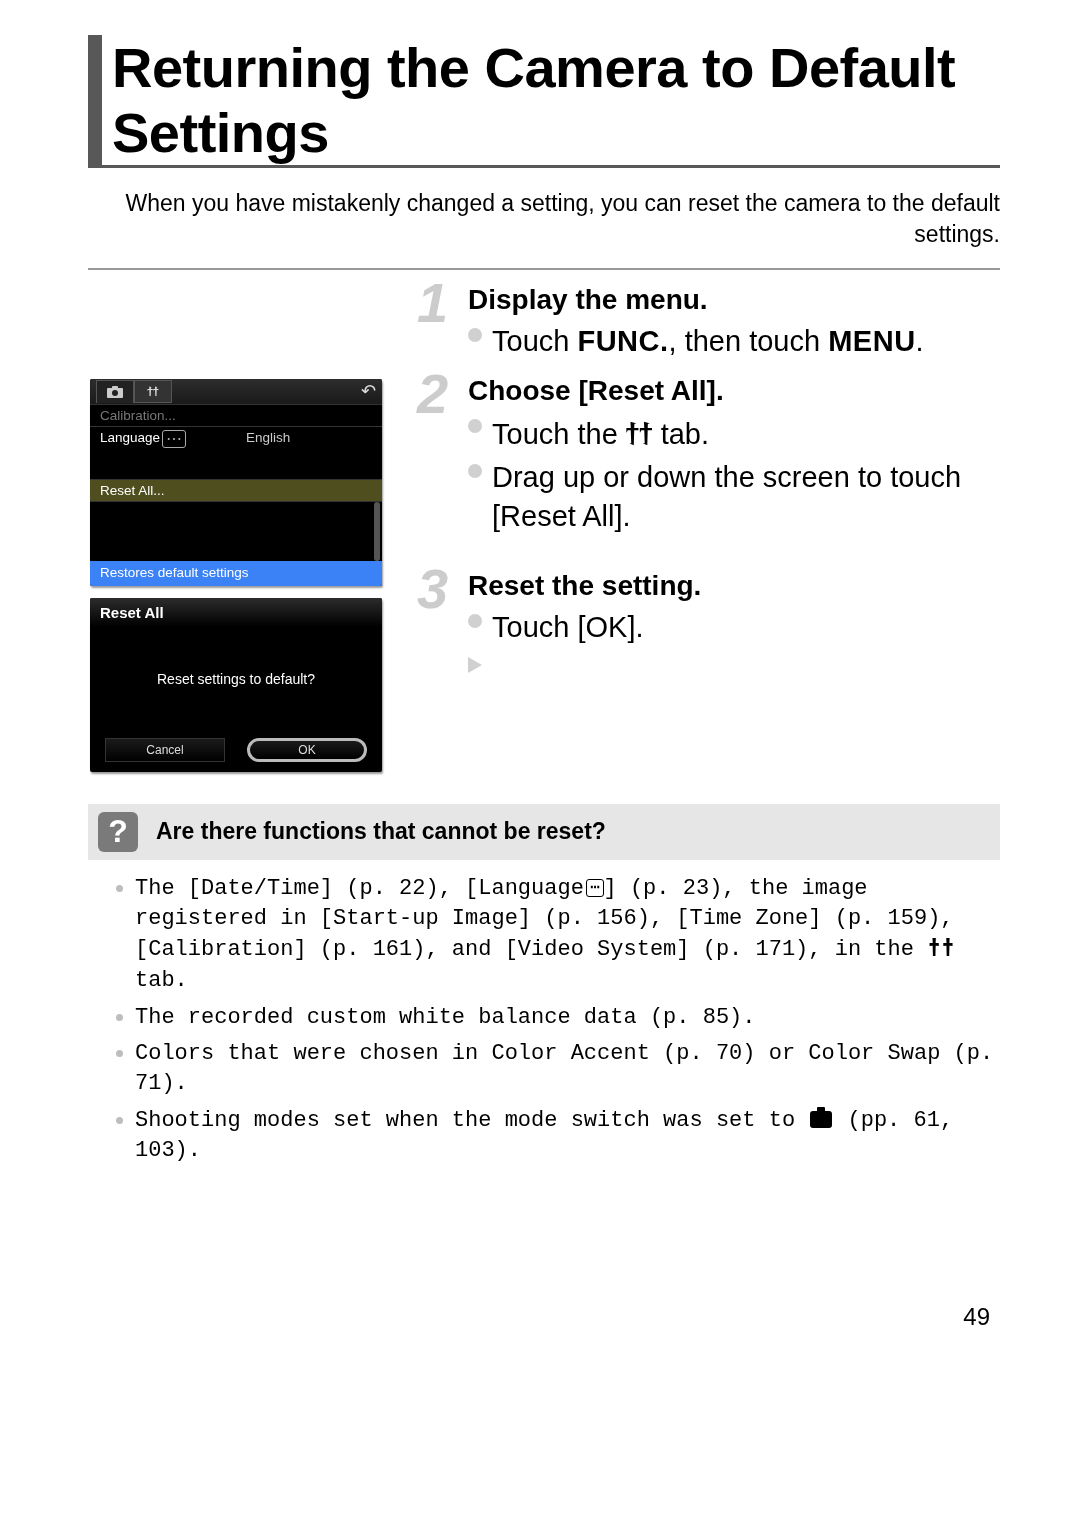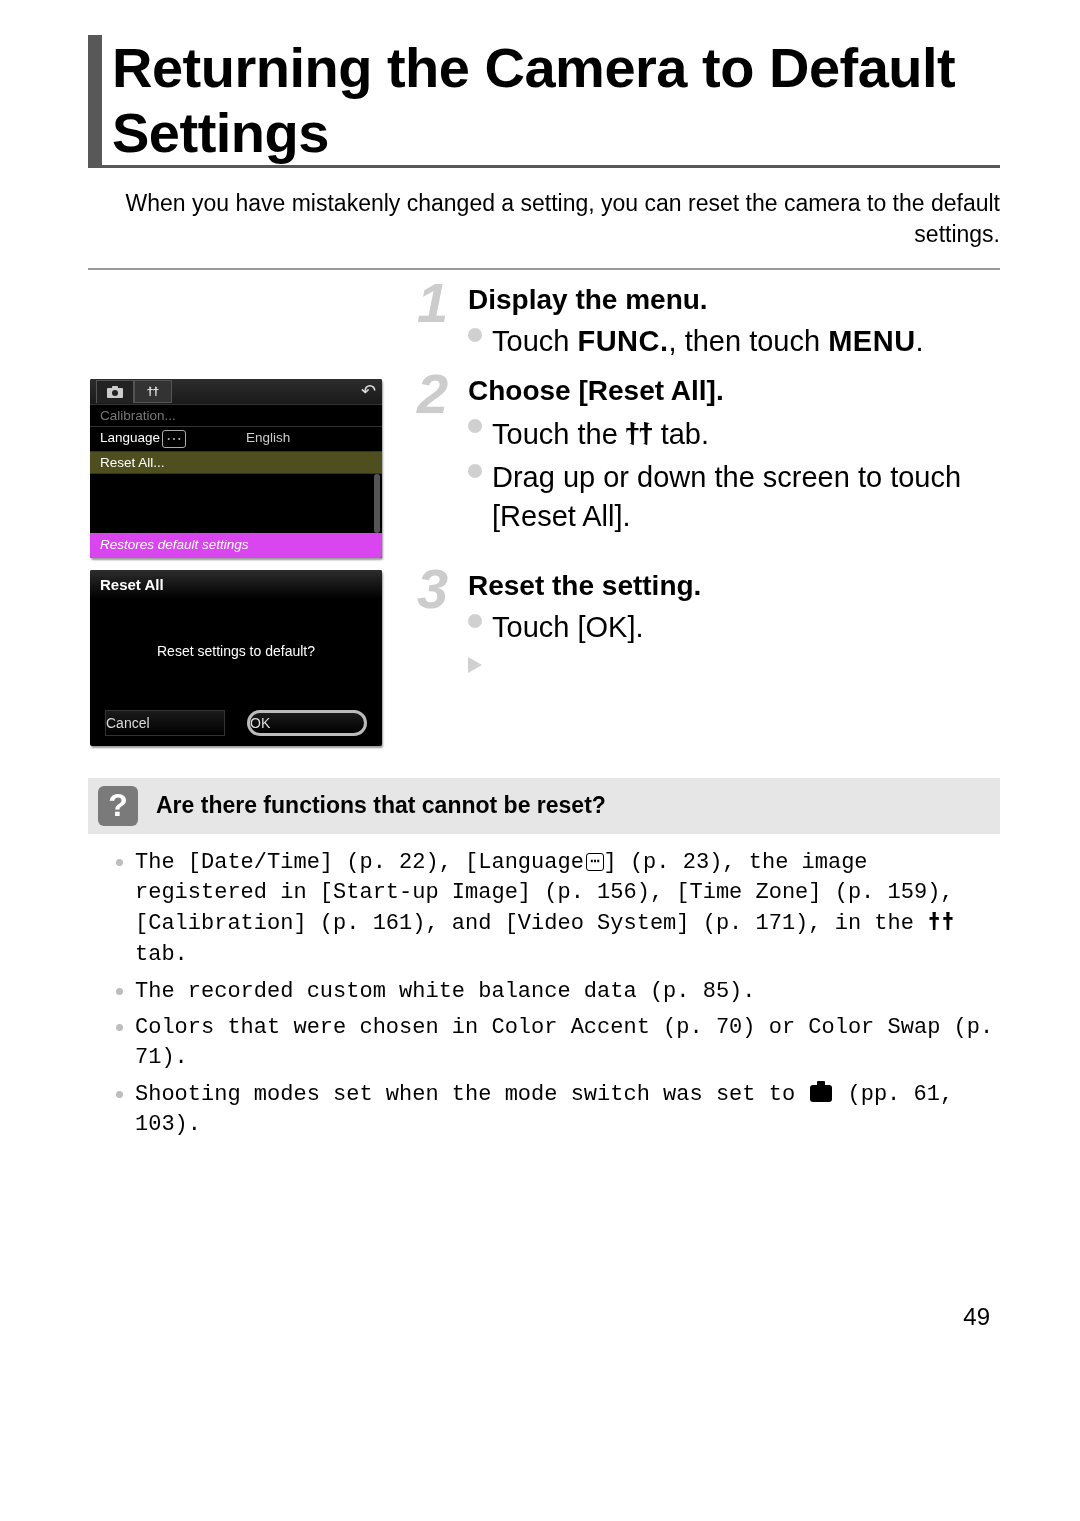--- a/index.html
+++ b/index.html
@@ -88,7 +88,7 @@
     border-top:1px solid #333;
   }
   .s1-row.dim { color:#777; }
-  .s1-row.sel { background:#4e4e1f; }
+  .s1-row.sel { background:#4e4e1f;margin-top:28px; }
   .s1-row .val { margin-left: 60px; color:#ccc;}
   .s1-blank { height:60px; border-top:1px solid #333; position:relative;}
   .s1-blank::after{

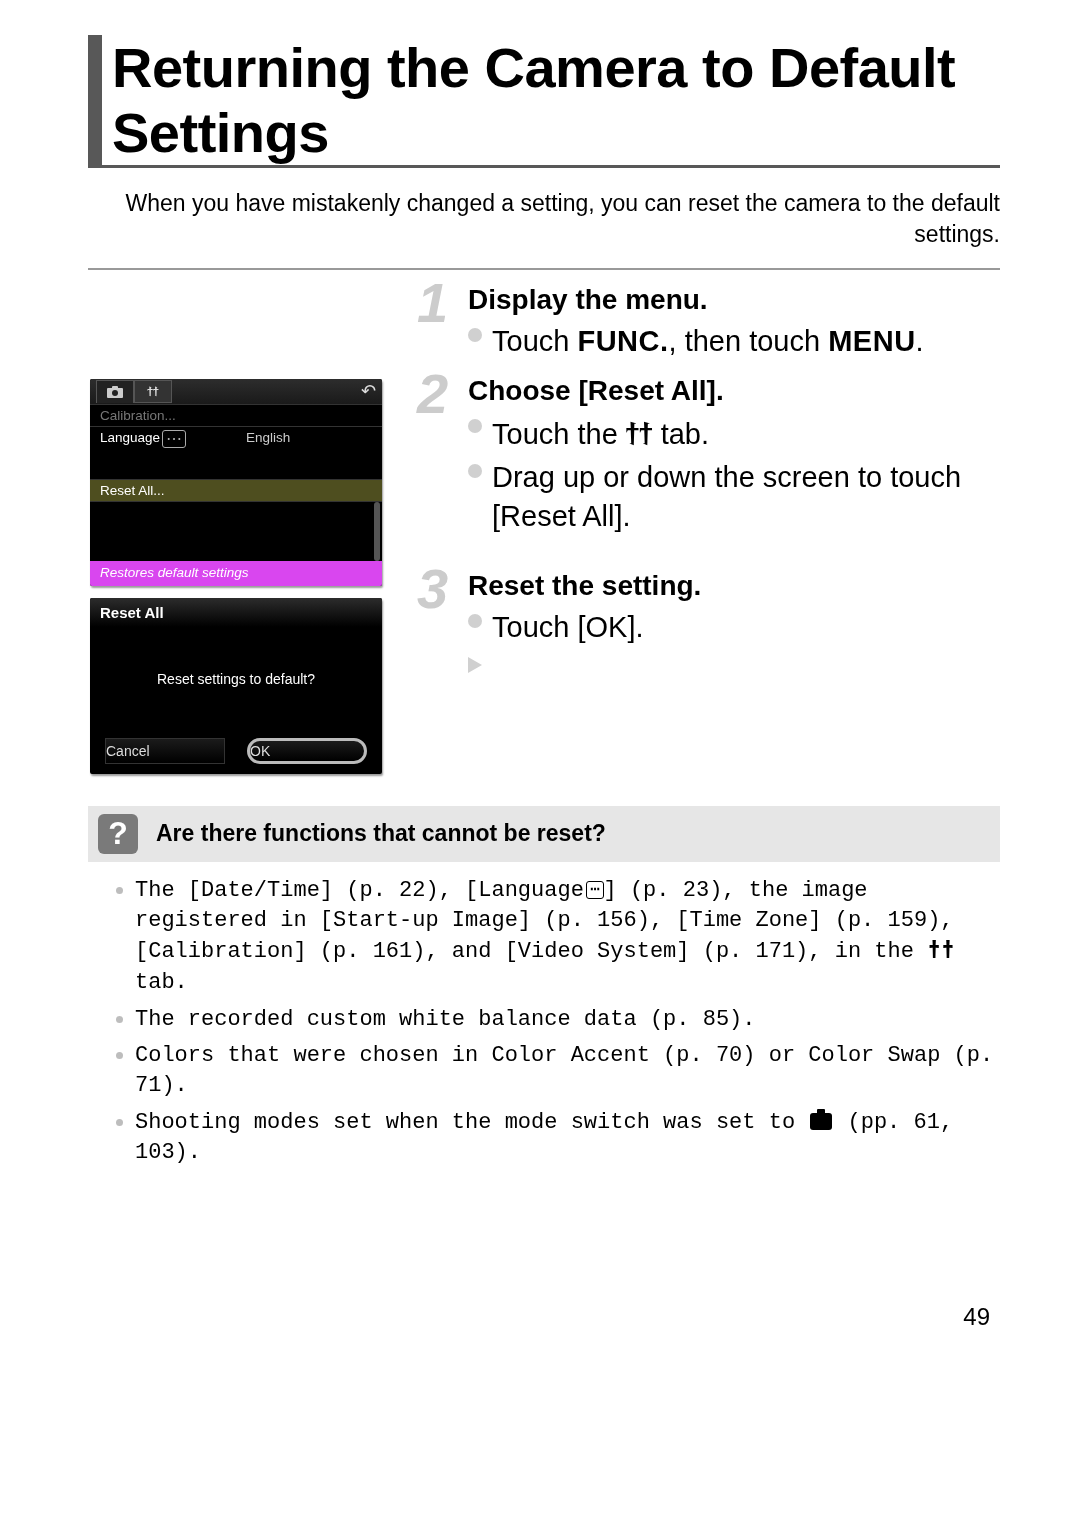--- a/index.html
+++ b/index.html
@@ -98,8 +98,7 @@
   .s1-status {
     padding: 4px 10px 6px;
     font-size: 13.5px;
-    background:#d946ef;
-    font-style:italic;
+    background:#3b82f6;
   }
   .s2-header {
     padding: 6px 10px;

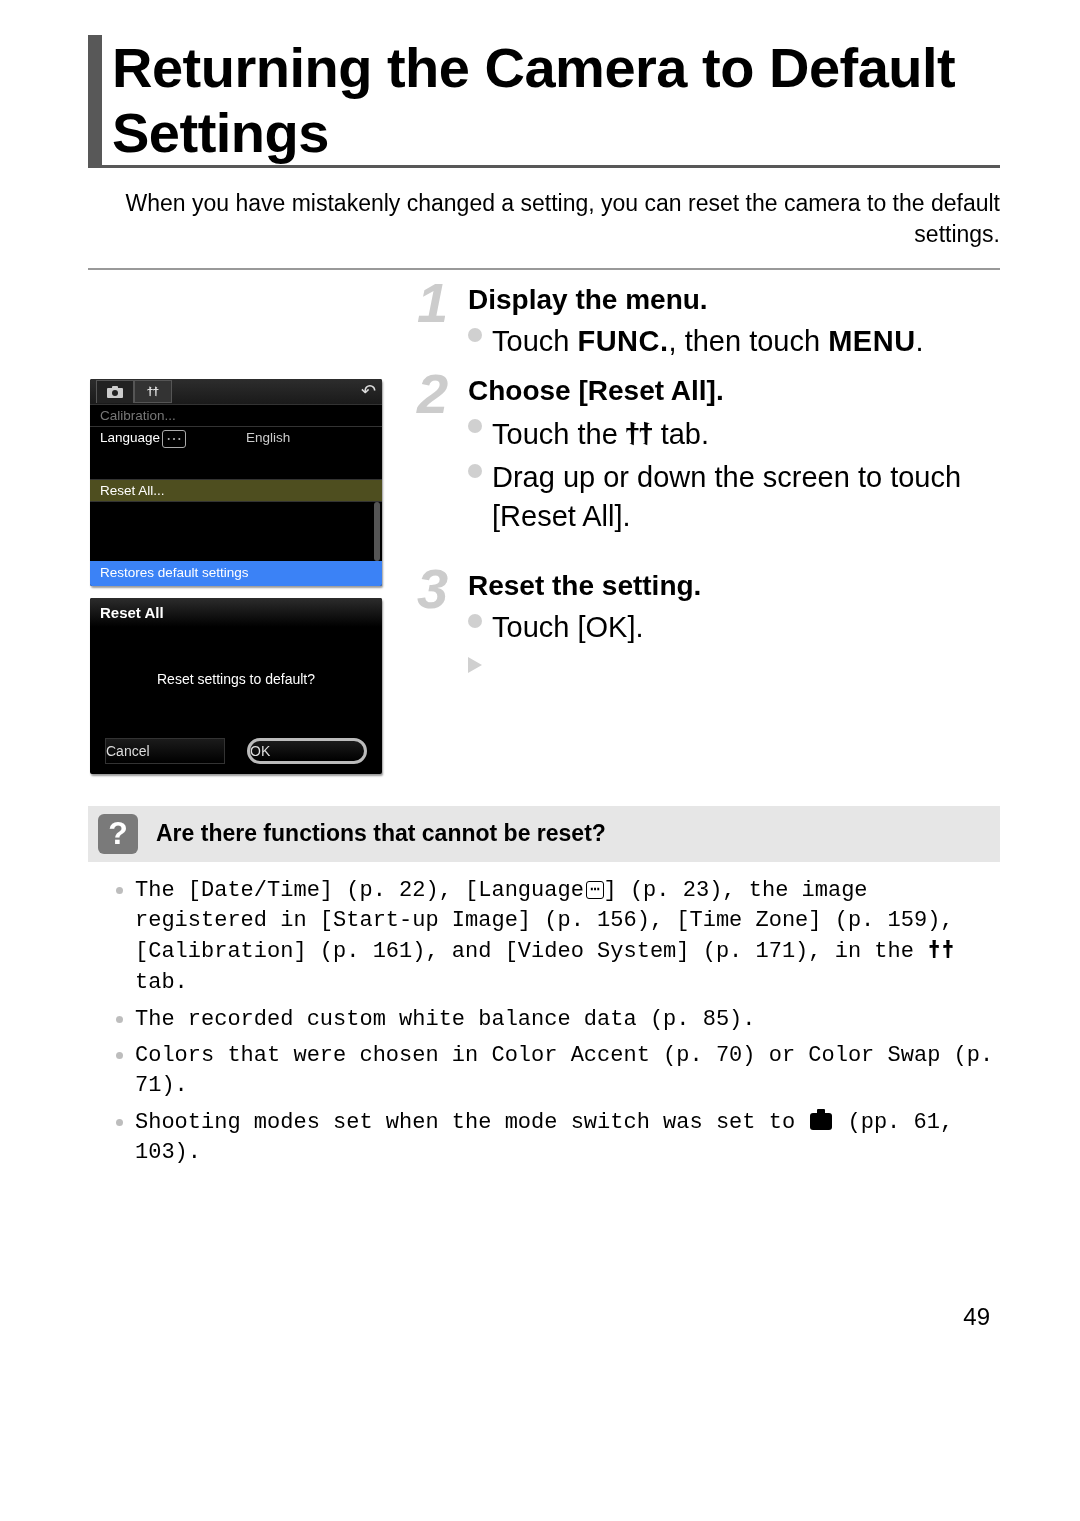--- a/index.html
+++ b/index.html
@@ -117,8 +117,8 @@
     display:flex; justify-content:space-around; padding:6px 4px 10px;
   }
   .s2-btn{
-    width:120px; text-align:left; padding:4px 0;
-    font-size:14px; color:#ddd;
+    width:120px; text-align:center; padding:4px 0;
+    font-size:12px; color:#ddd;
     background:linear-gradient(#1b1b1b,#000);
     border:1px solid #333;
   }

